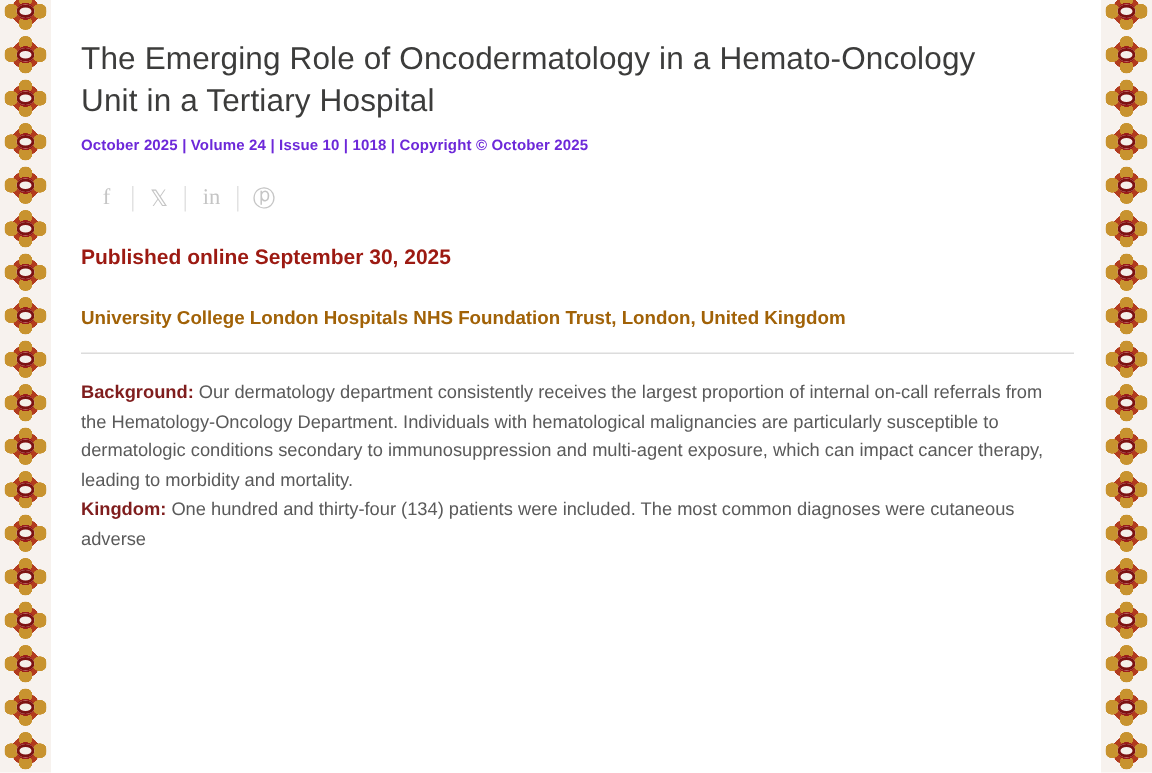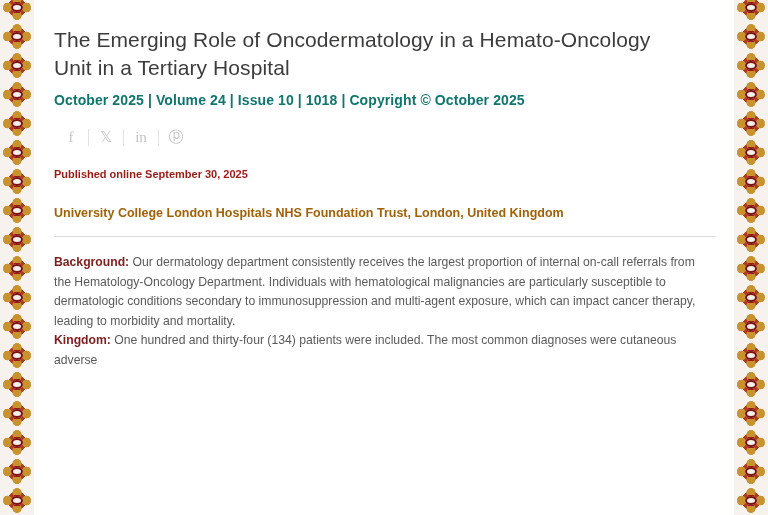--- a/index.html
+++ b/index.html
@@ -86,9 +86,9 @@
   }
 
   .meta-line {
-    font-size: 14px;
-    font-weight: bold;
-    color: #0f766e;
+    font-size: 10px;
+    font-weight: bold;
+    color: #6d28d9;
     margin: 0 0 14px 0;
     letter-spacing: 0.1px;
   }

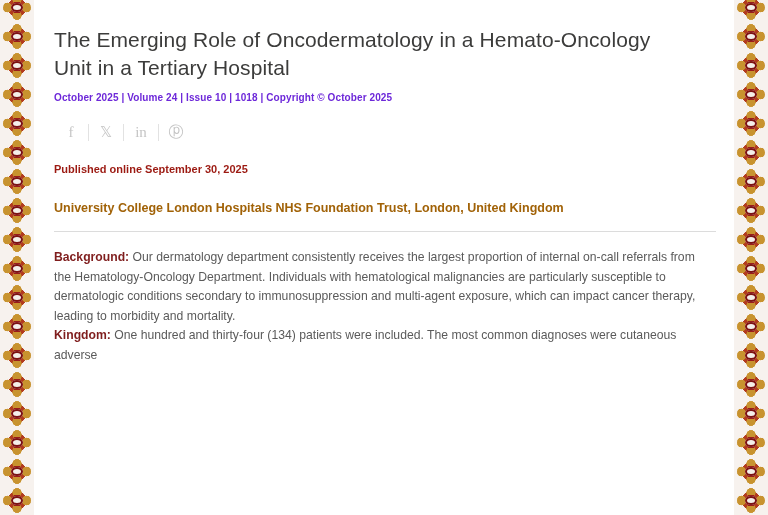--- a/index.html
+++ b/index.html
@@ -118,7 +118,7 @@
   }
 
   .published {
-    font-size: 11px;
+    font-size: 14px;
     font-weight: bold;
     color: #9c1a12;
     margin: 0 0 26px 0;

